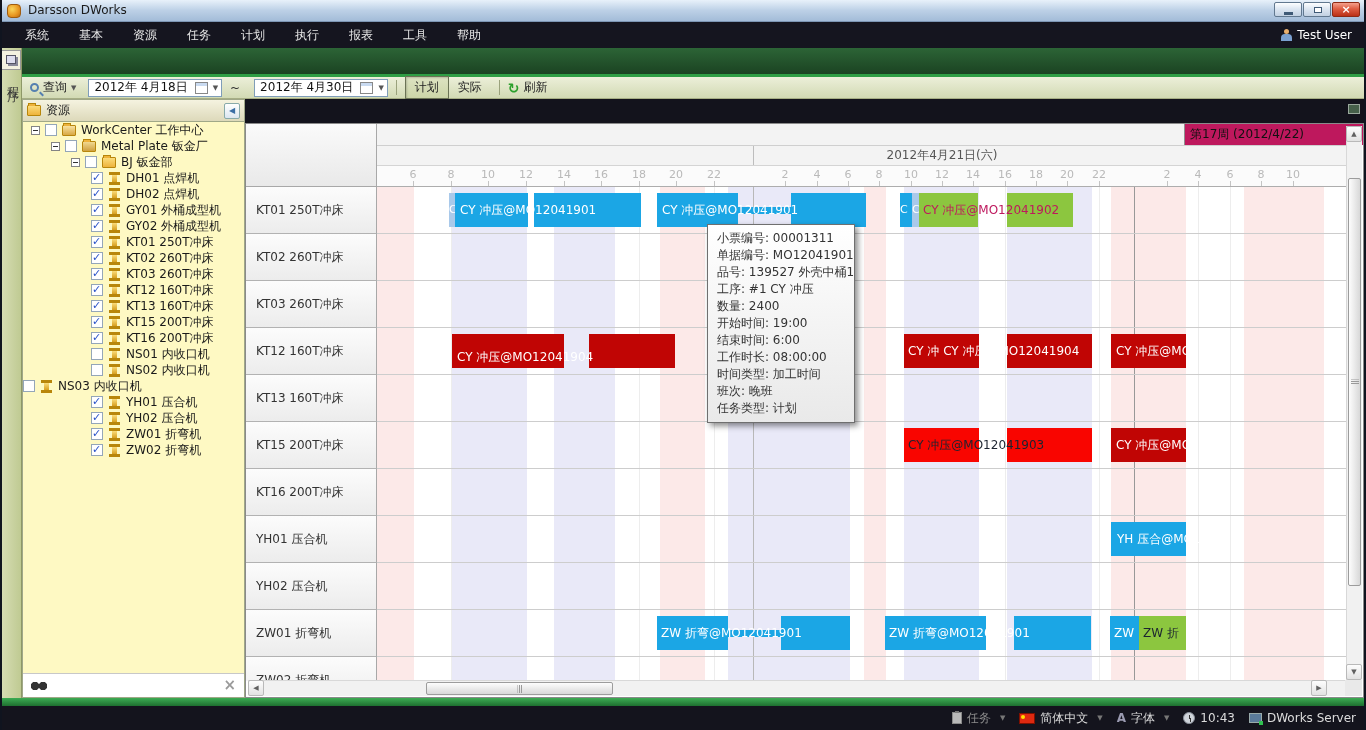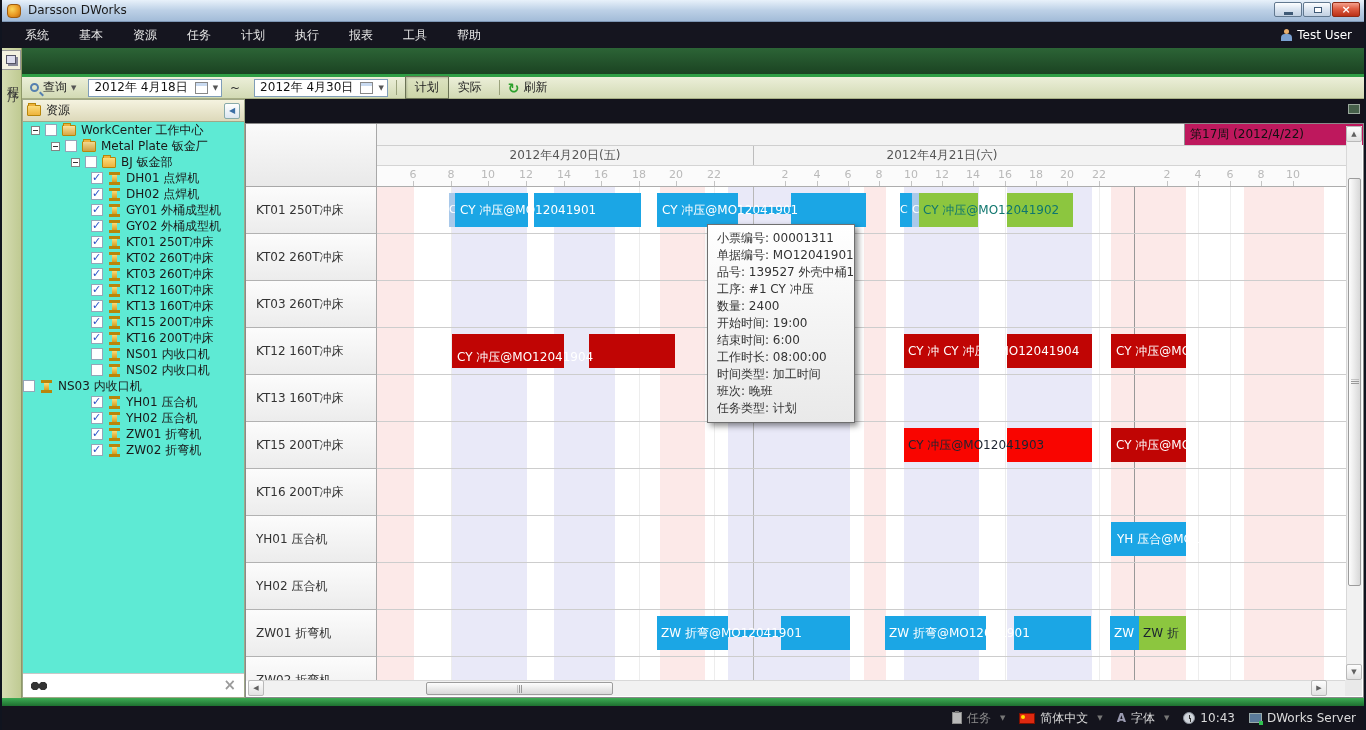--- a/index.html
+++ b/index.html
@@ -79,7 +79,7 @@
   .ti-factory{background:linear-gradient(#f0d890,#cfa040);}
   .res-title{flex:1;color:#222;}
   .collapse-btn{width:16px;height:16px;border:1px solid #8aa;background:linear-gradient(#fff,#dce6f0);color:#3a6ea5;font-size:8px;text-align:center;line-height:14px;border-radius:2px;}
-  .res-body{position:absolute;left:0;top:22px;right:0;bottom:24px;overflow:hidden;background:#5eead4;text-align:right;}
+  .res-body{position:absolute;left:0;top:22px;right:0;bottom:24px;overflow:hidden;background:#fef9c3;text-align:right;}
   .trow{position:relative;height:16px;display:flex;align-items:center;white-space:nowrap;}
   .exp{width:9px;height:9px;border:1px solid #848484;background:#fff;position:relative;margin-right:5px;flex:none;}
   .exp::after{content:"";position:absolute;left:1px;top:3px;width:5px;height:1px;background:#333;}

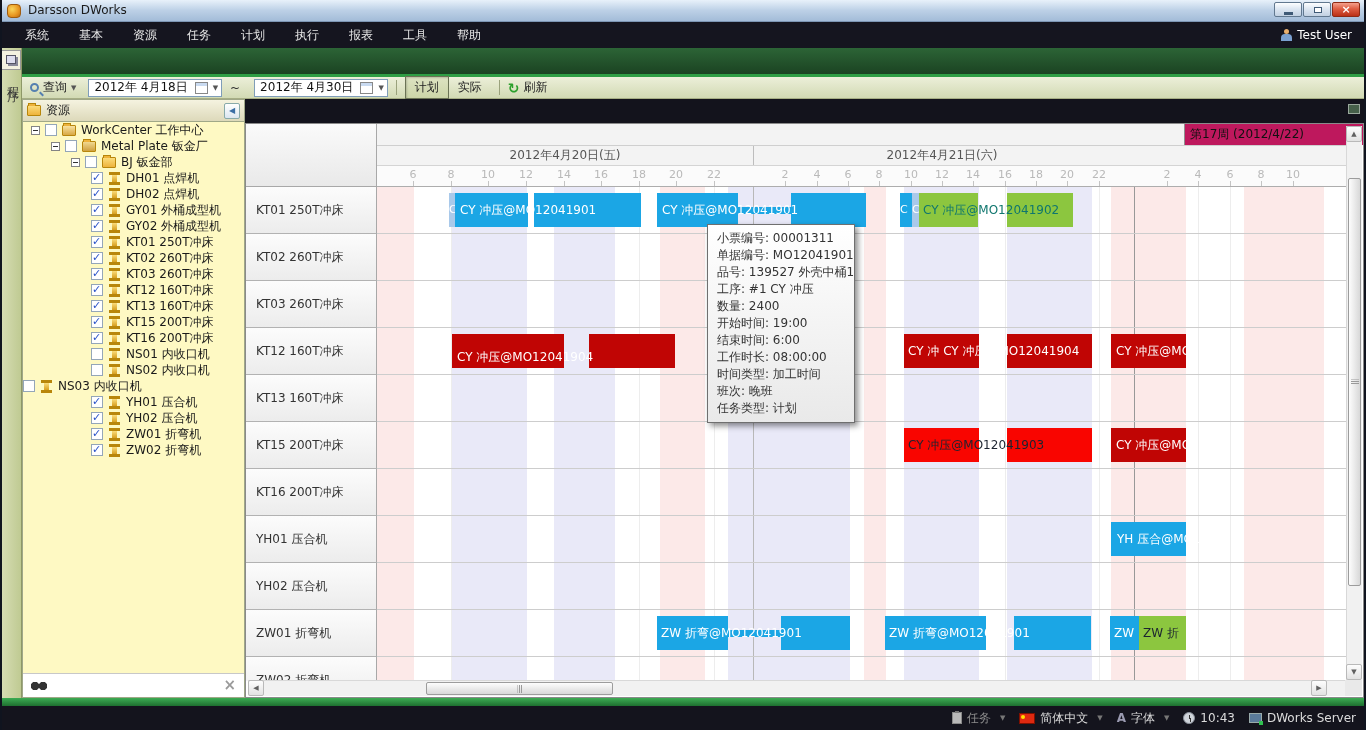--- a/index.html
+++ b/index.html
@@ -369,7 +369,6 @@
         <div class="gh-week" style="left: 759px; width: 205px;">第17周 (2012/4/22)</div>
       </div>
     <div class="gh-day" id="gh-day">
-        <div class="gh-daycell" style="left: 0px; width: 376px;">2012年4月20日(五)</div>
         <div class="gh-daycell b" style="left: 376px; width: 377px;">2012年4月21日(六)</div>
       </div>
     <div class="gh-hour" id="gh-hour">

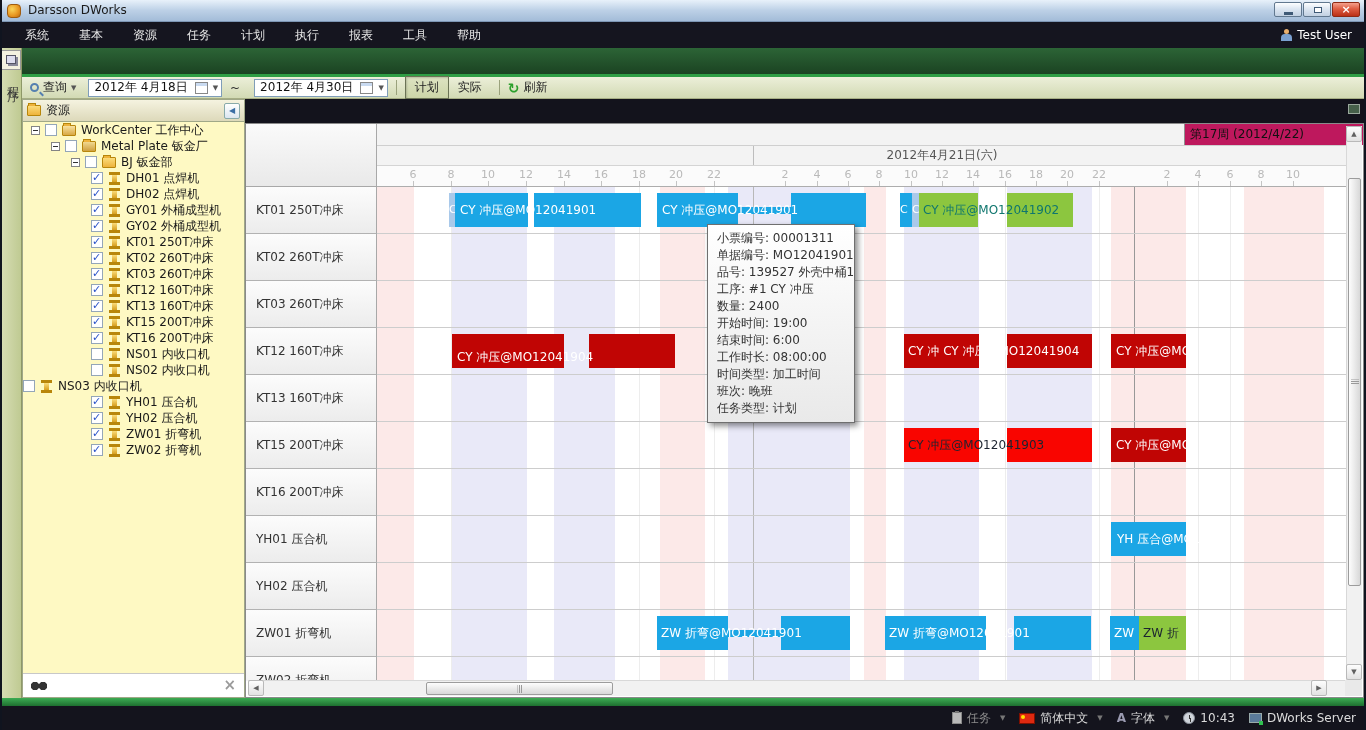--- a/index.html
+++ b/index.html
@@ -494,7 +494,7 @@
         <div class="seg" style="left: 666px; width: 7px; top: 6px; background: rgb(169, 201, 234); color: rgb(255, 255, 255); font-size: 11px; line-height: 34px;">C</div>
         <div class="seg" style="left: 673px; width: 59px; top: 6px; background: rgb(140, 198, 63); color: rgb(255, 255, 255); font-size: 11px; line-height: 34px;"></div>
         <div class="seg" style="left: 761px; width: 66px; top: 6px; background: rgb(140, 198, 63); color: rgb(255, 255, 255); font-size: 11px; line-height: 34px;"></div>
-        <div class="blab" style="left: 677px; top: 6px; color: #0f766e;">CY 冲压@MO12041902</div>
+        <div class="blab" style="left: 677px; top: 6px; color: #be185d;">CY 冲压@MO12041902</div>
         <div class="seg" style="left: 206px; width: 112px; top: 147px; background: rgb(192, 5, 4); color: rgb(255, 255, 255); font-size: 11px; line-height: 34px;"></div>
         <div class="seg" style="left: 343px; width: 86px; top: 147px; background: rgb(192, 5, 4); color: rgb(255, 255, 255); font-size: 11px; line-height: 34px;"></div>
         <div class="blab" style="left: 211px; top: 147px; color: rgb(255, 255, 255); margin-top: 6px;">CY 冲压@MO12041904</div>

